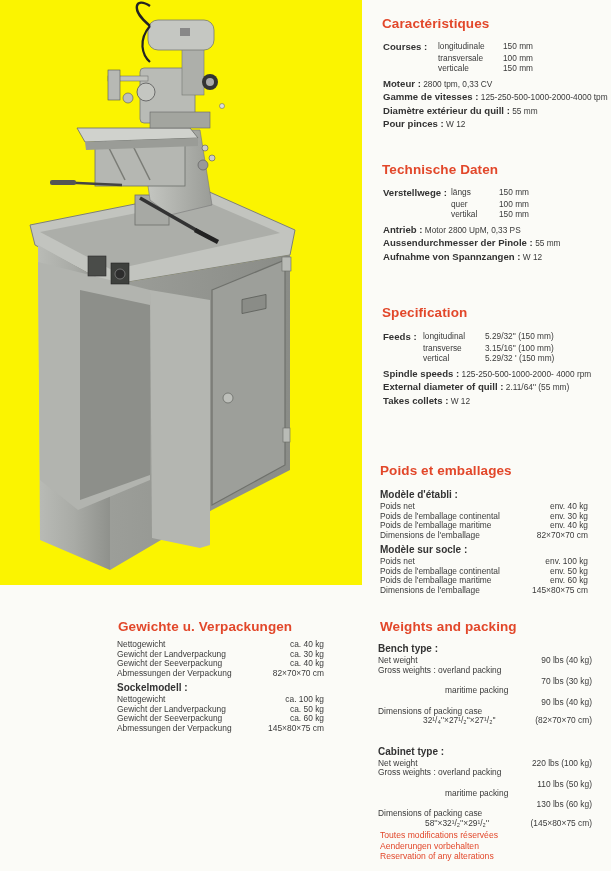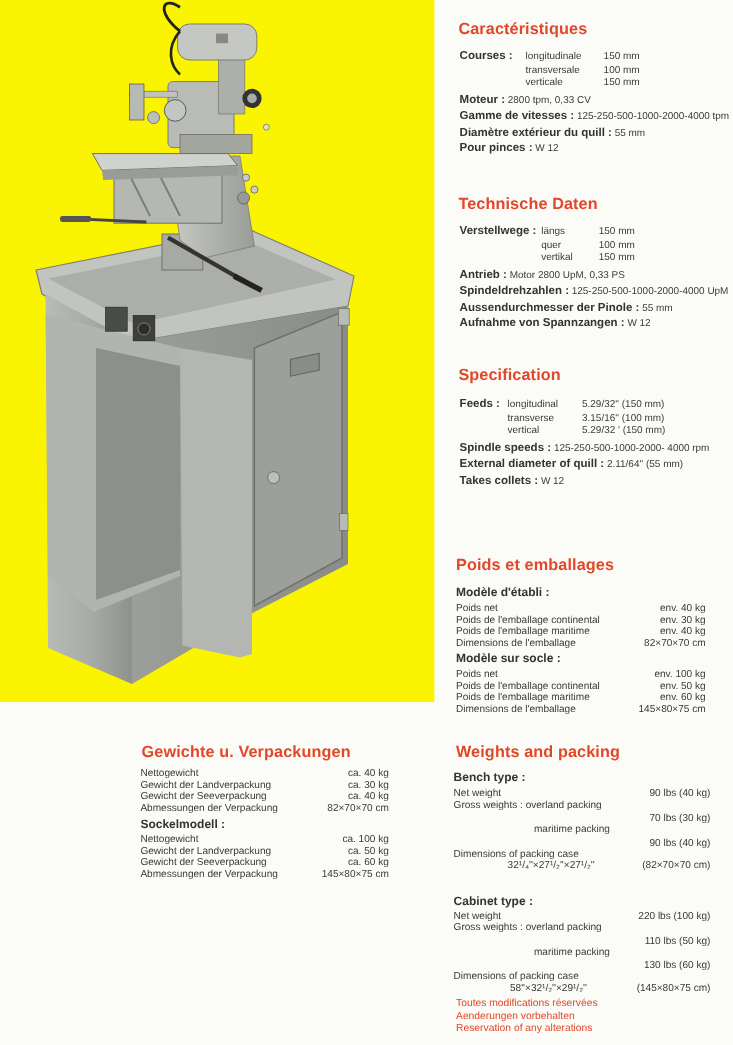--- a/index.html
+++ b/index.html
@@ -185,10 +185,6 @@
     <span>Motor 2800 UpM, 0,33 PS</span>
   </div>
   <div class="row">
-    <b>Spindeldrehzahlen :</b>
-    <span>125-250-500-1000-2000-4000 UpM</span>
-  </div>
-  <div class="row">
     <b>Aussendurchmesser der Pinole :</b>
     <span>55 mm</span>
   </div>

